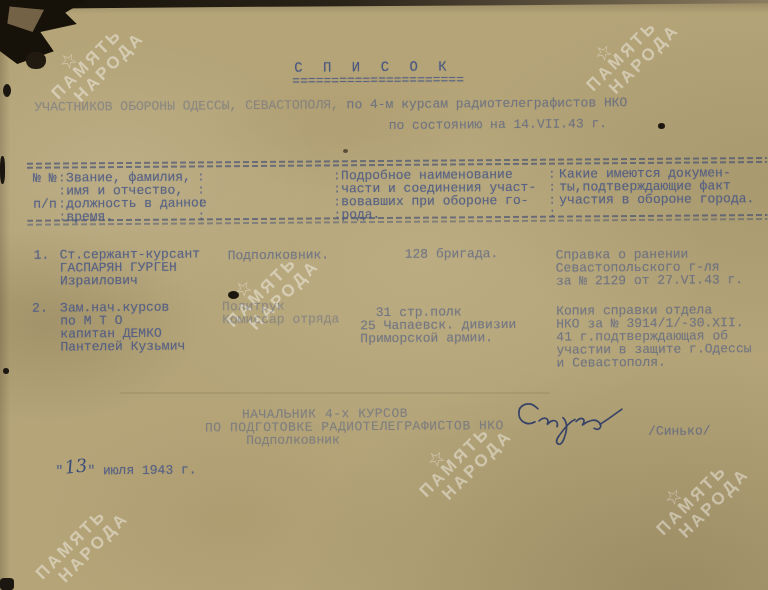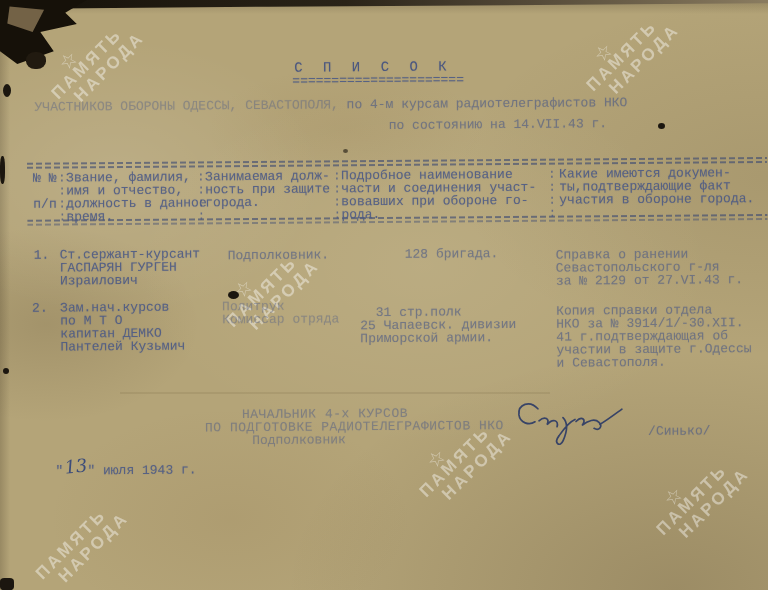--- a/index.html
+++ b/index.html
@@ -125,9 +125,6 @@
 имя и отчество,
 должность в данное
 время.</div>
-    <div class="typed" style="left:206px;top:169px;">Занимаемая долж-
-ность при защите
-города.</div>
     <div class="typed" style="left:342px;top:169px;">Подробное наименование
 части и соединения участ-
 вовавших при обороне го-

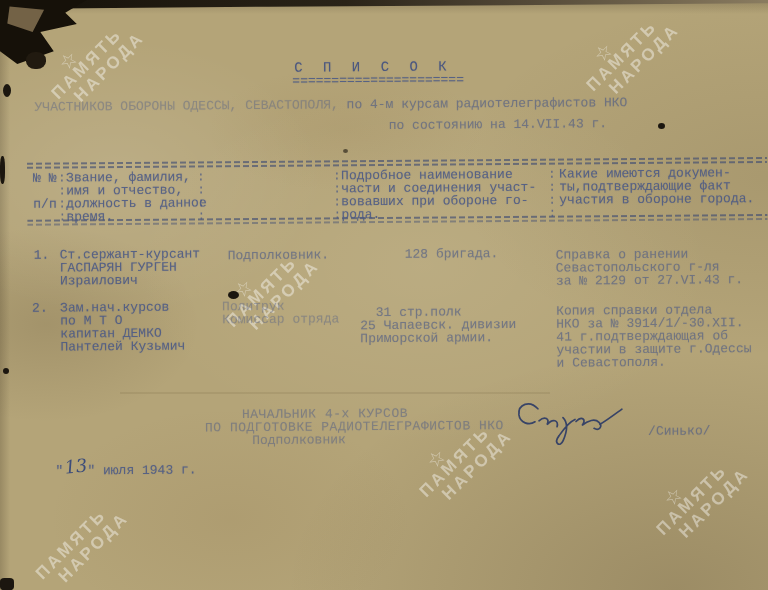--- a/index.html
+++ b/index.html
@@ -161,7 +161,7 @@
 
     <div class="typed f55" style="left:241px;top:407px;letter-spacing:.5px;">НАЧАЛЬНИК 4-х КУРСОВ</div>
     <div class="typed f55" style="left:204px;top:420px;letter-spacing:.5px;">ПО ПОДГОТОВКЕ РАДИОТЕЛЕГРАФИСТОВ НКО</div>
-    <div class="typed f55" style="left:245px;top:433px;margin-left:6px;">Подполковник</div>
+    <div class="typed f55" style="left:245px;top:433px;">Подполковник</div>
     <div class="typed f70" style="left:647px;top:427px;">/Синько/</div>
 
     <svg class="sig" style="left:505px;top:396px;" width="125" height="58" viewBox="0 0 125 58">

